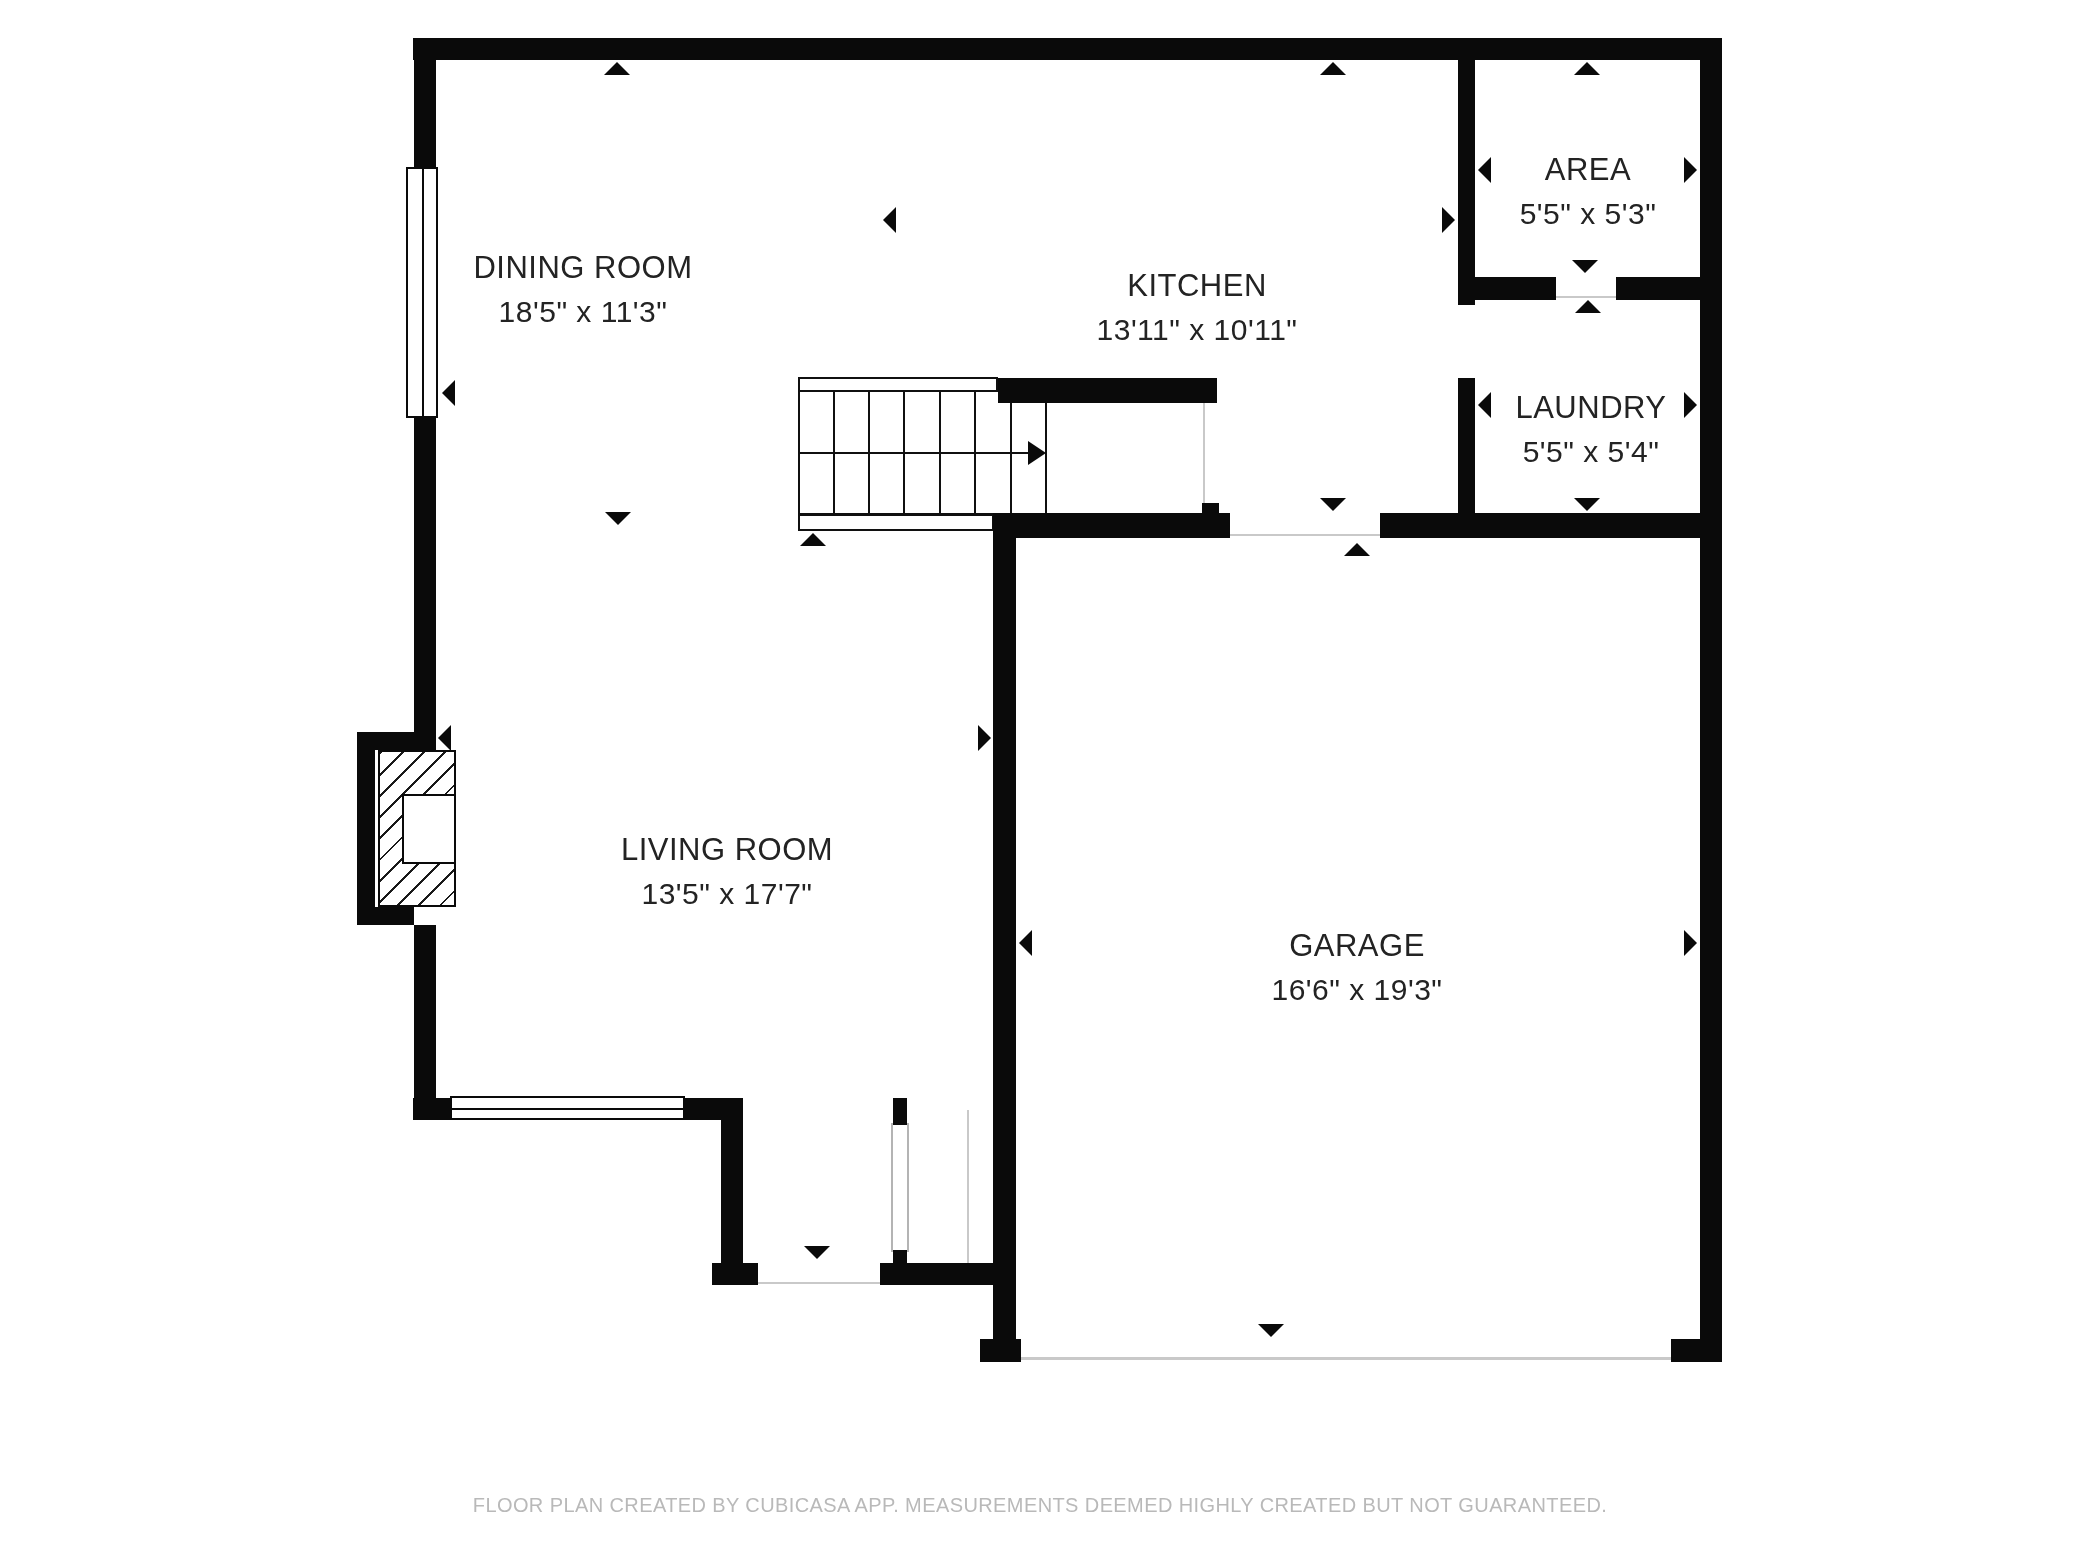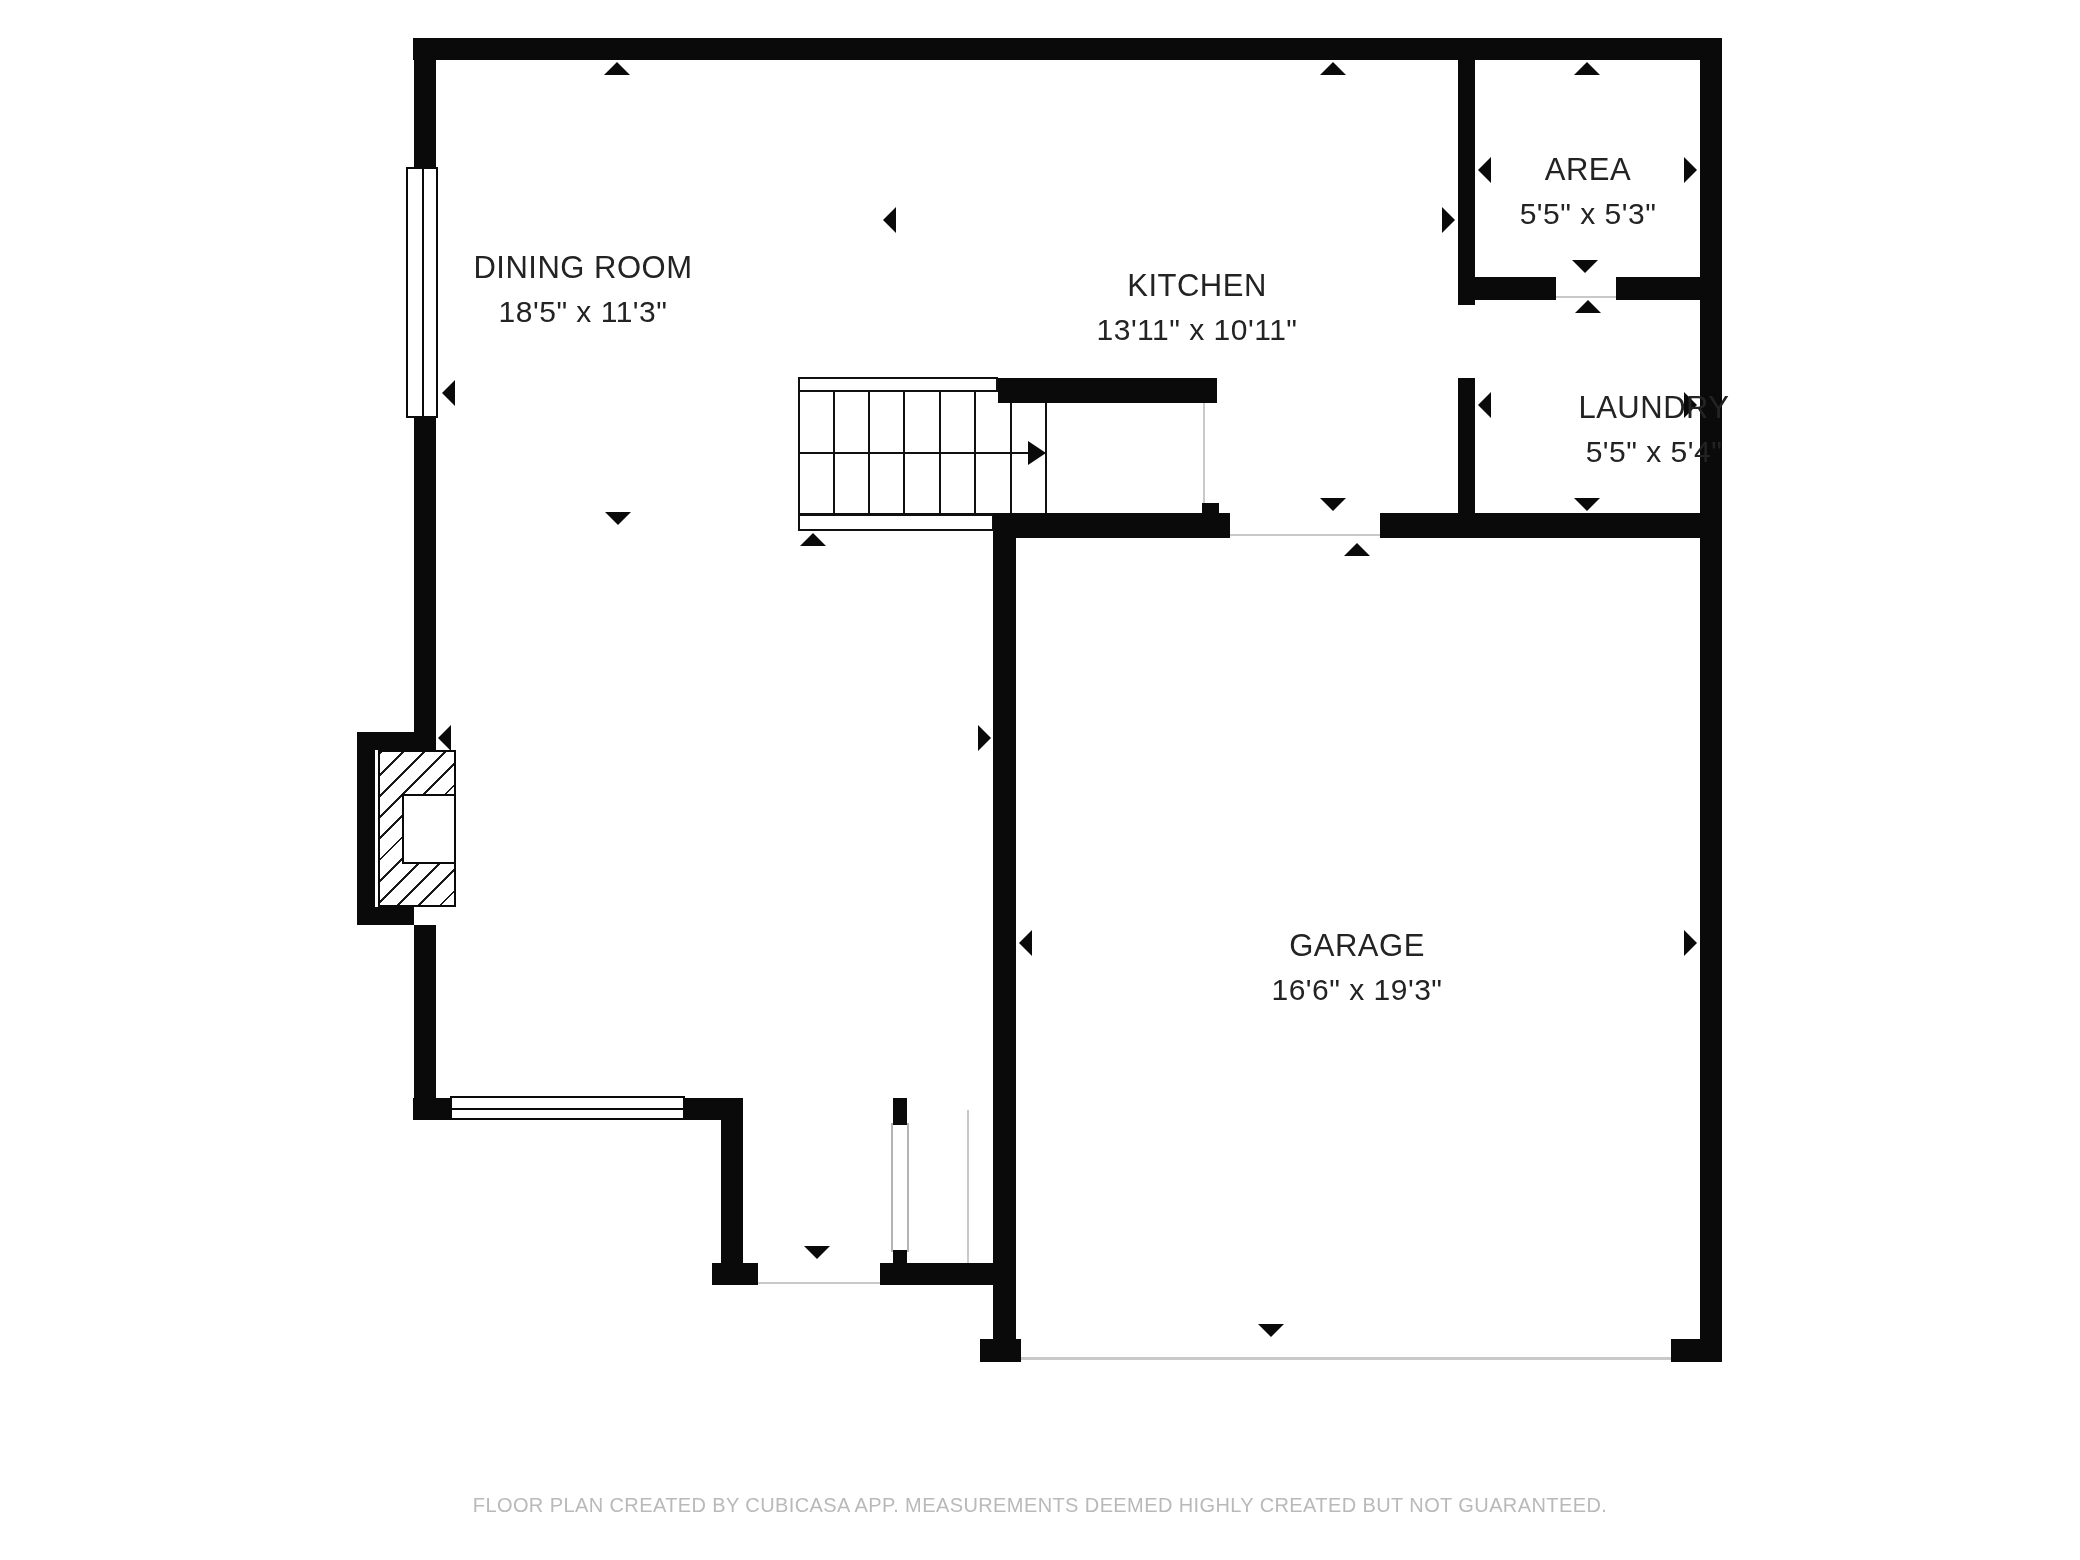--- a/index.html
+++ b/index.html
@@ -50,7 +50,7 @@
     <div class="room-name">AREA</div>
     <div class="room-dims">5'5" x 5'3"</div>
   </div>
-  <div class="room-label" style="left: 1654px; top: 386px;">
+  <div class="room-label" style="left: 1591px; top: 386px;">
     <div class="room-name">LAUNDRY</div>
     <div class="room-dims">5'5" x 5'4"</div>
   </div>

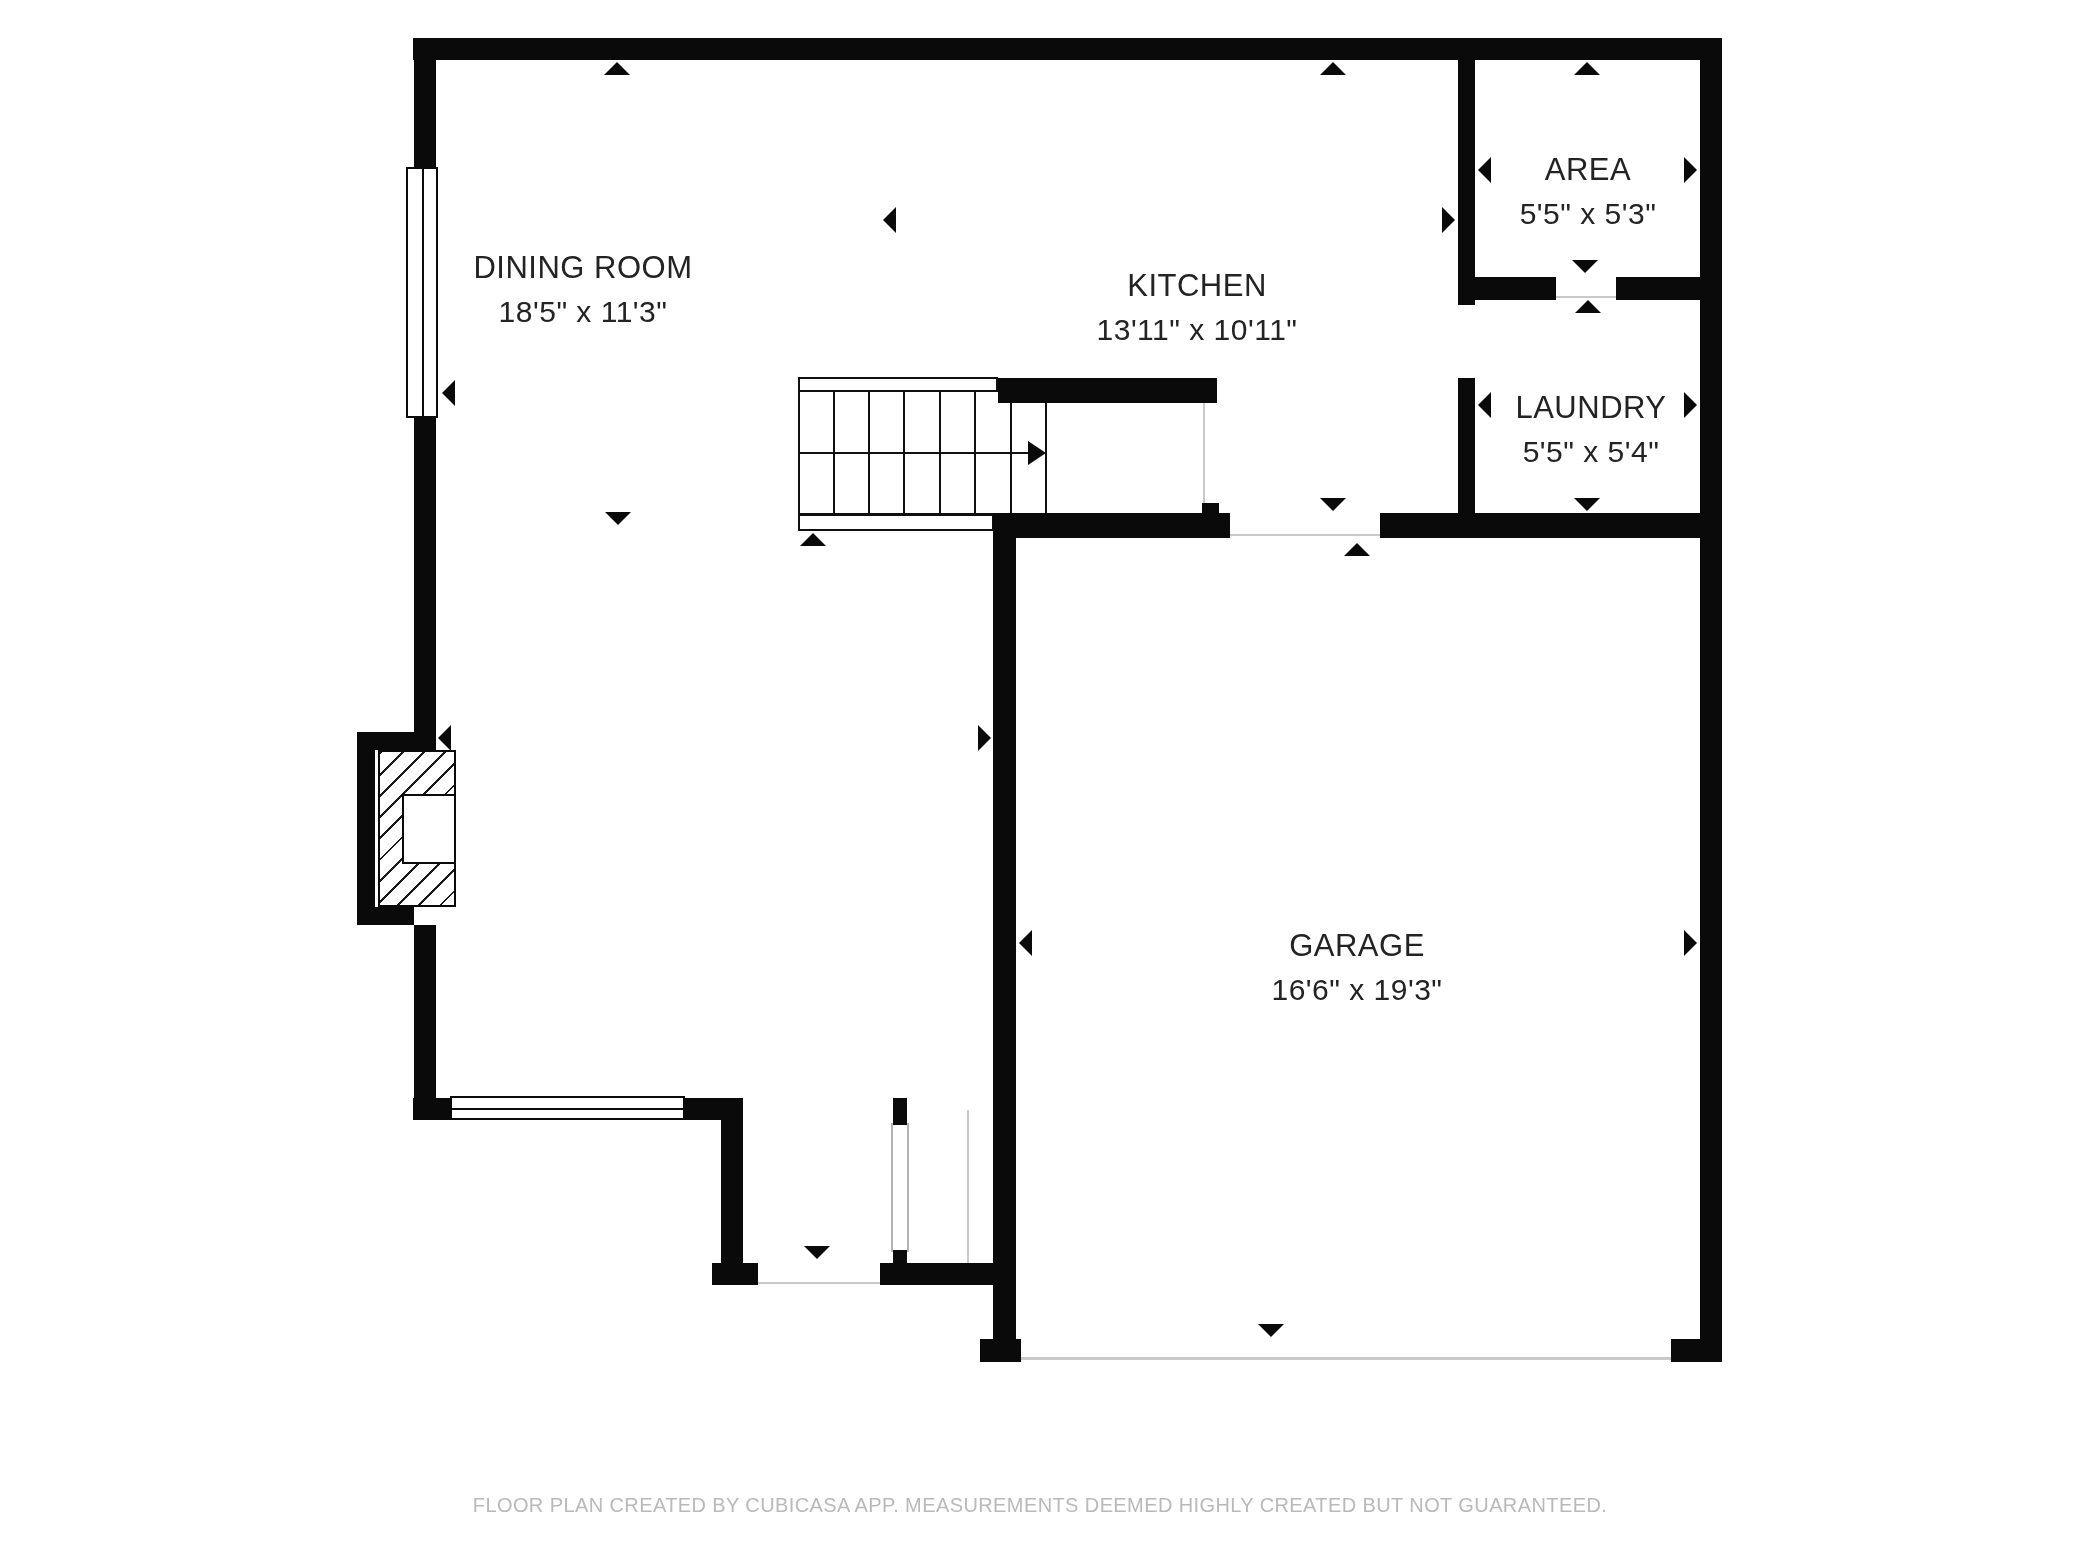--- a/index.html
+++ b/index.html
@@ -53,6 +53,10 @@
   <div class="room-label" style="left: 1591px; top: 386px;">
     <div class="room-name">LAUNDRY</div>
     <div class="room-dims">5'5" x 5'4"</div>
+  </div>
+  <div class="room-label" style="left: 727px; top: 828px;">
+    <div class="room-name">LIVING ROOM</div>
+    <div class="room-dims">13'5" x 17'7"</div>
   </div>
   <div class="room-label" style="left: 1357px; top: 924px;">
     <div class="room-name">GARAGE</div>

